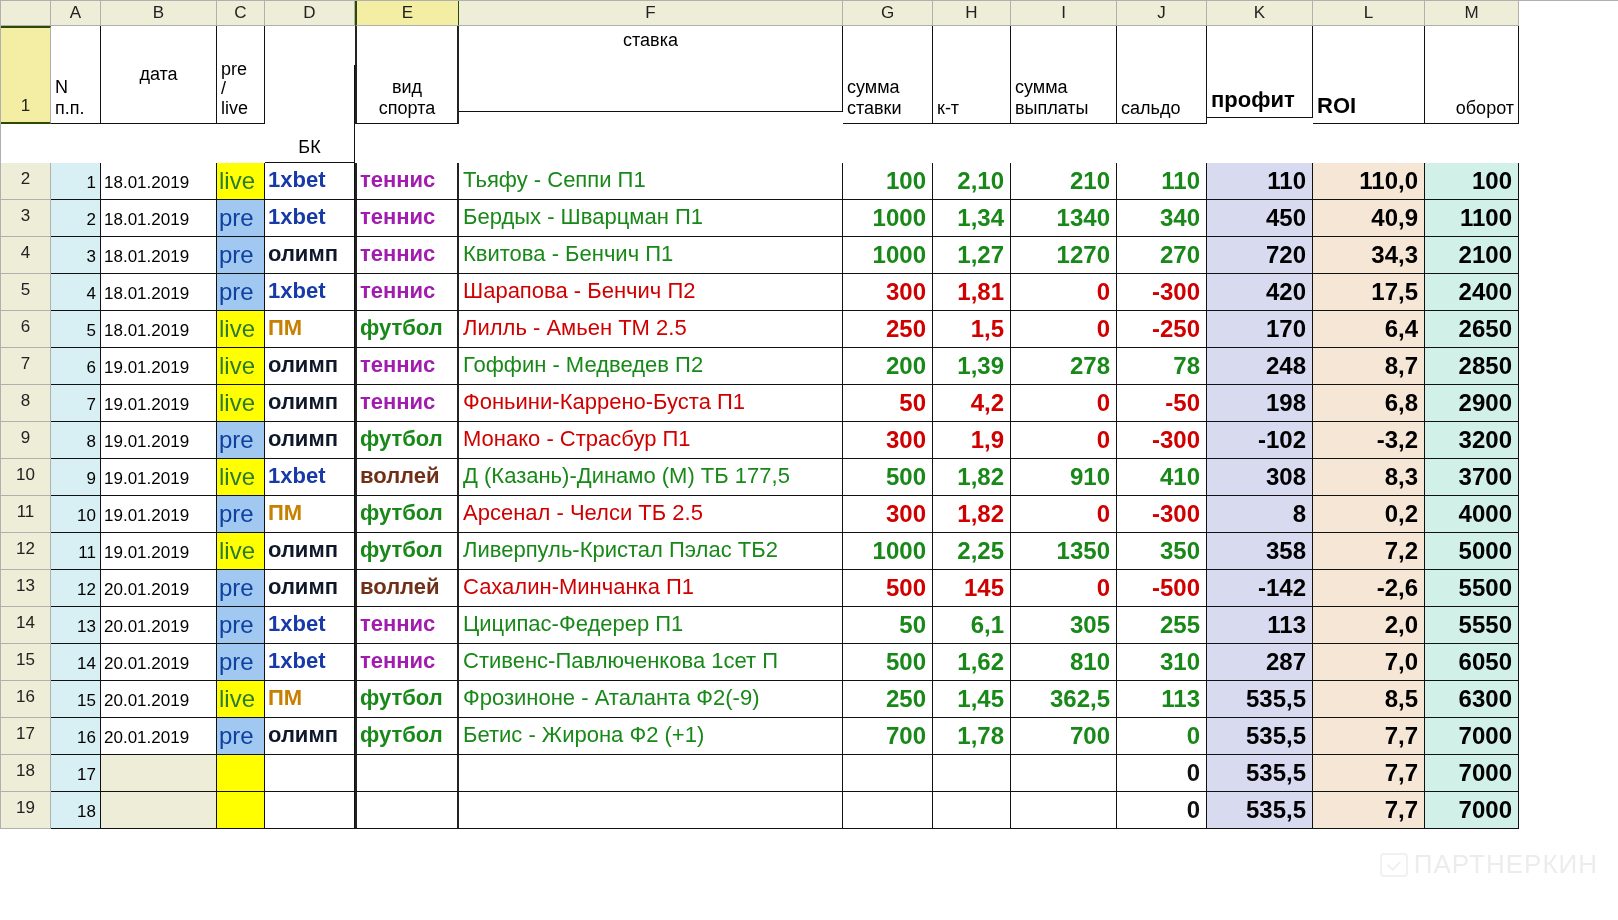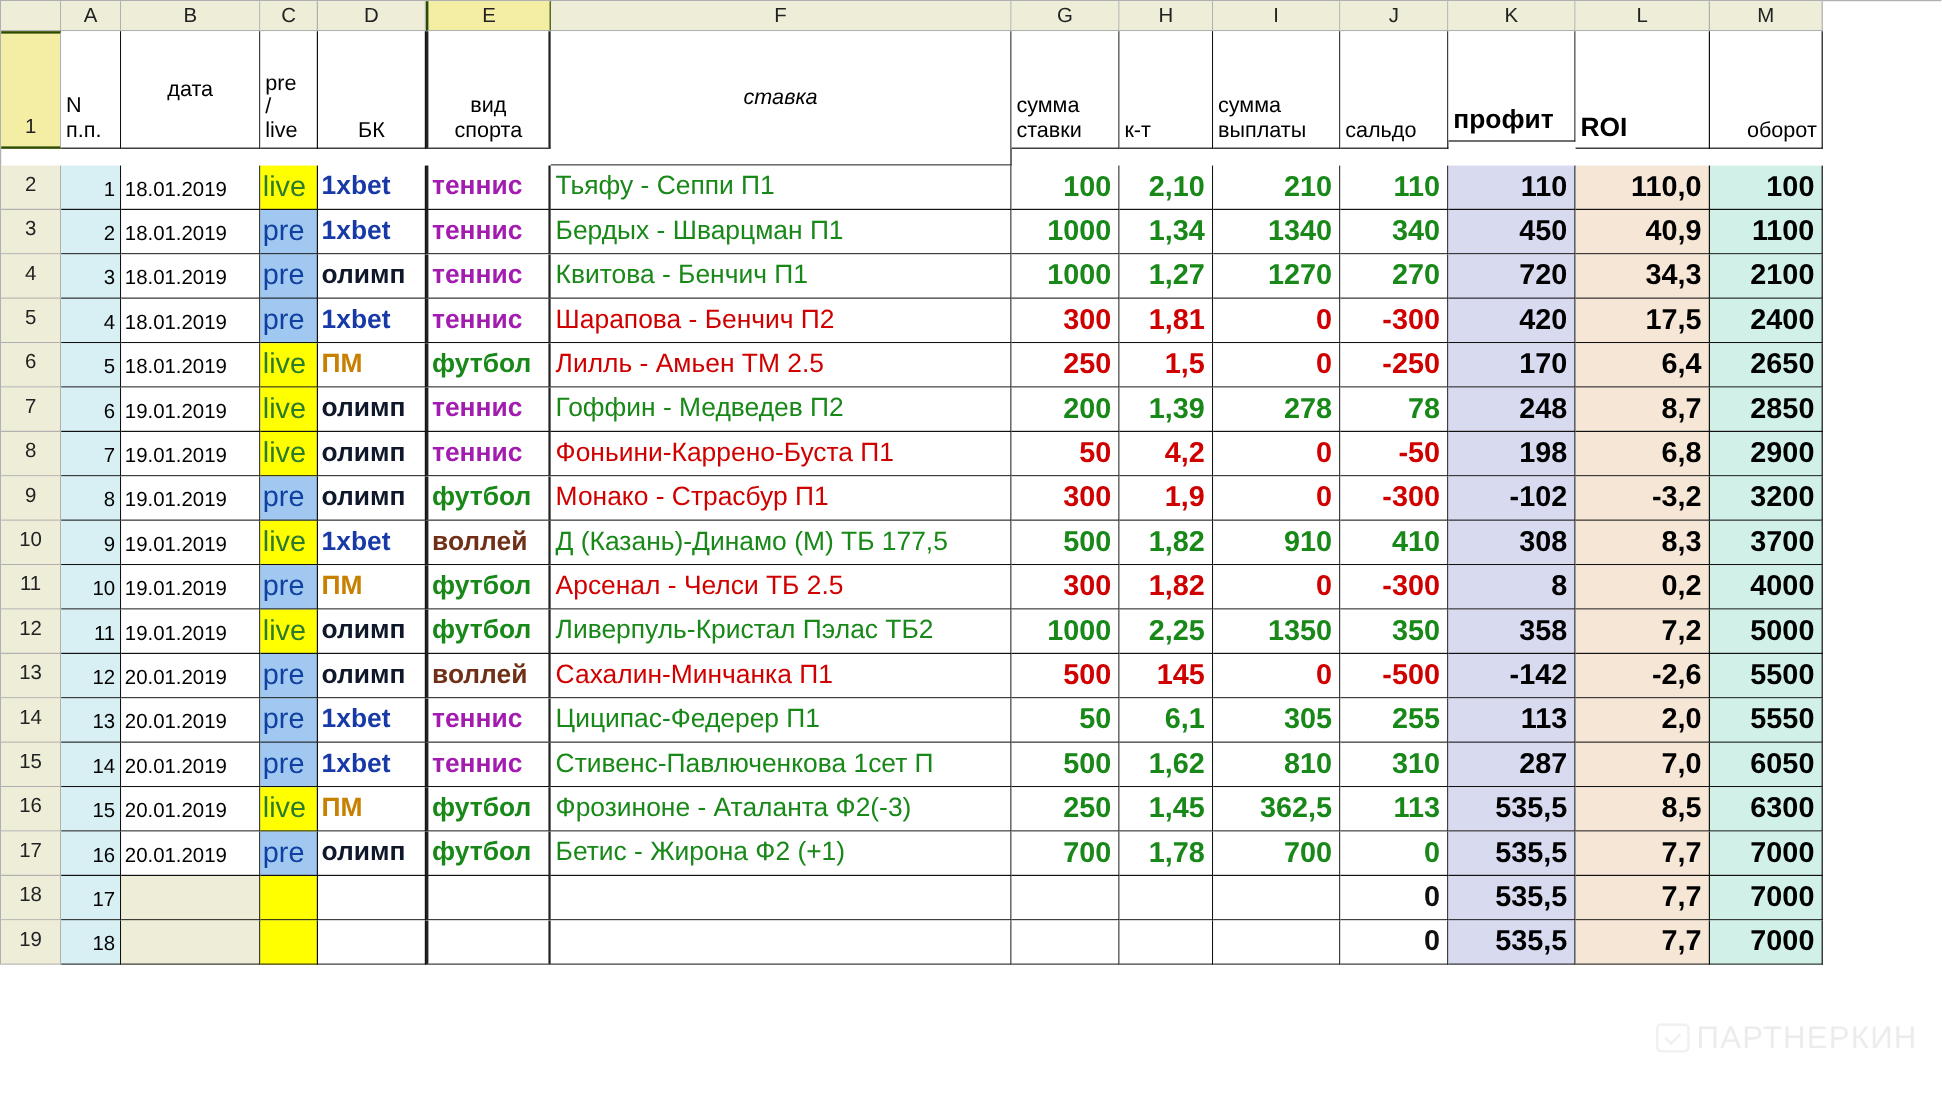--- a/index.html
+++ b/index.html
@@ -132,7 +132,7 @@
     <div class="cell sel-col" style="height:98px;display:flex;align-items:flex-end;">
       <div style="width:100%;text-align:center;font-size:18px;">вид<br>спорта</div>
     </div>
-    <div class="cell" style="height:112px;display:flex;align-items:center;font-style:italic;">
+    <div class="cell" style="height:86px;display:flex;align-items:flex-start;">
       <div style="width:100%;text-align:center;font-size:18px;">ставка</div>
     </div>
     <div class="cell" style="height:98px;display:flex;align-items:flex-end;">

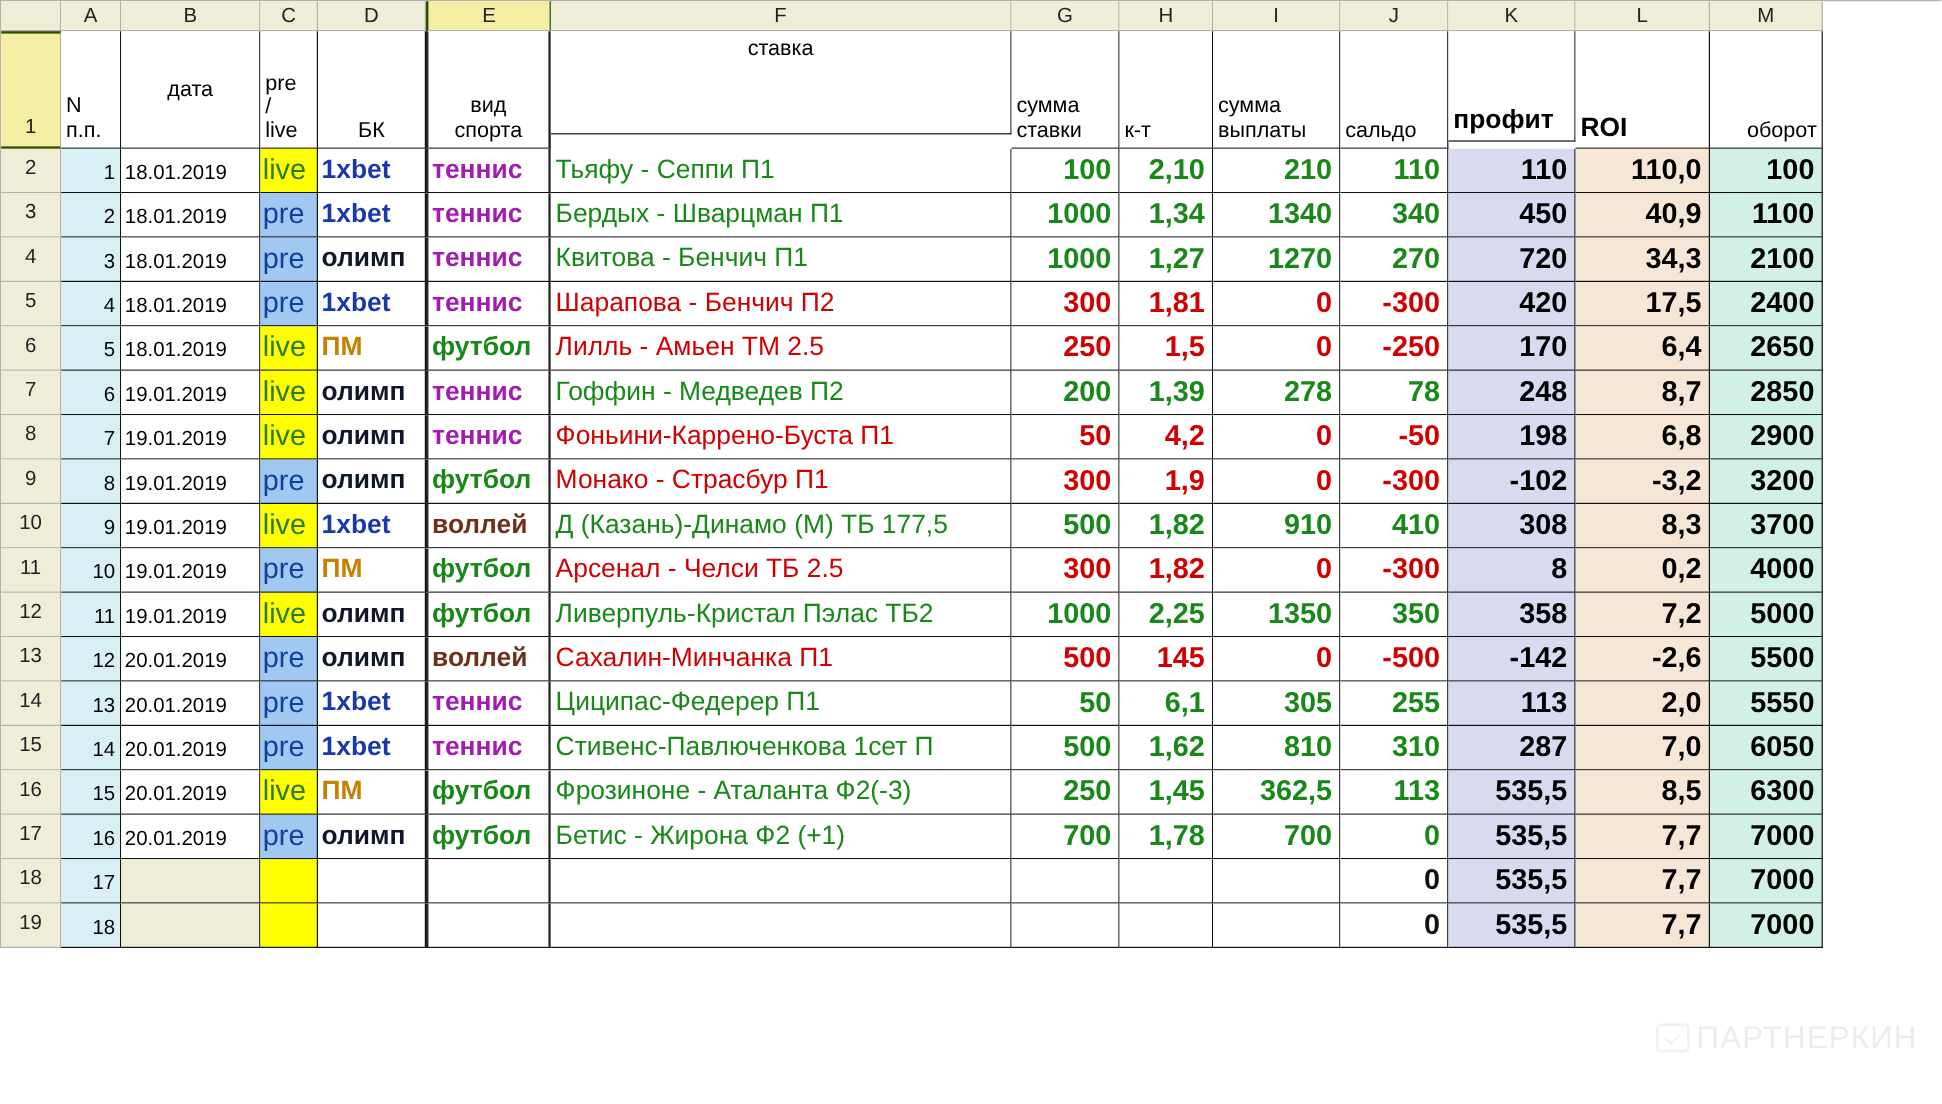--- a/index.html
+++ b/index.html
@@ -126,7 +126,7 @@
     <div class="cell" style="height:98px;display:flex;align-items:flex-end;">
       <div style="font-size:18px;line-height:1.1">pre<br>/<br>live</div>
     </div>
-    <div class="cell" style="height:98px;display:flex;align-items:flex-end;">
+    <div class="cell" style="height:98px;display:flex;align-items:flex-end;margin-top:39px;">
       <div style="width:100%;text-align:center;font-size:18px;">БК</div>
     </div>
     <div class="cell sel-col" style="height:98px;display:flex;align-items:flex-end;">

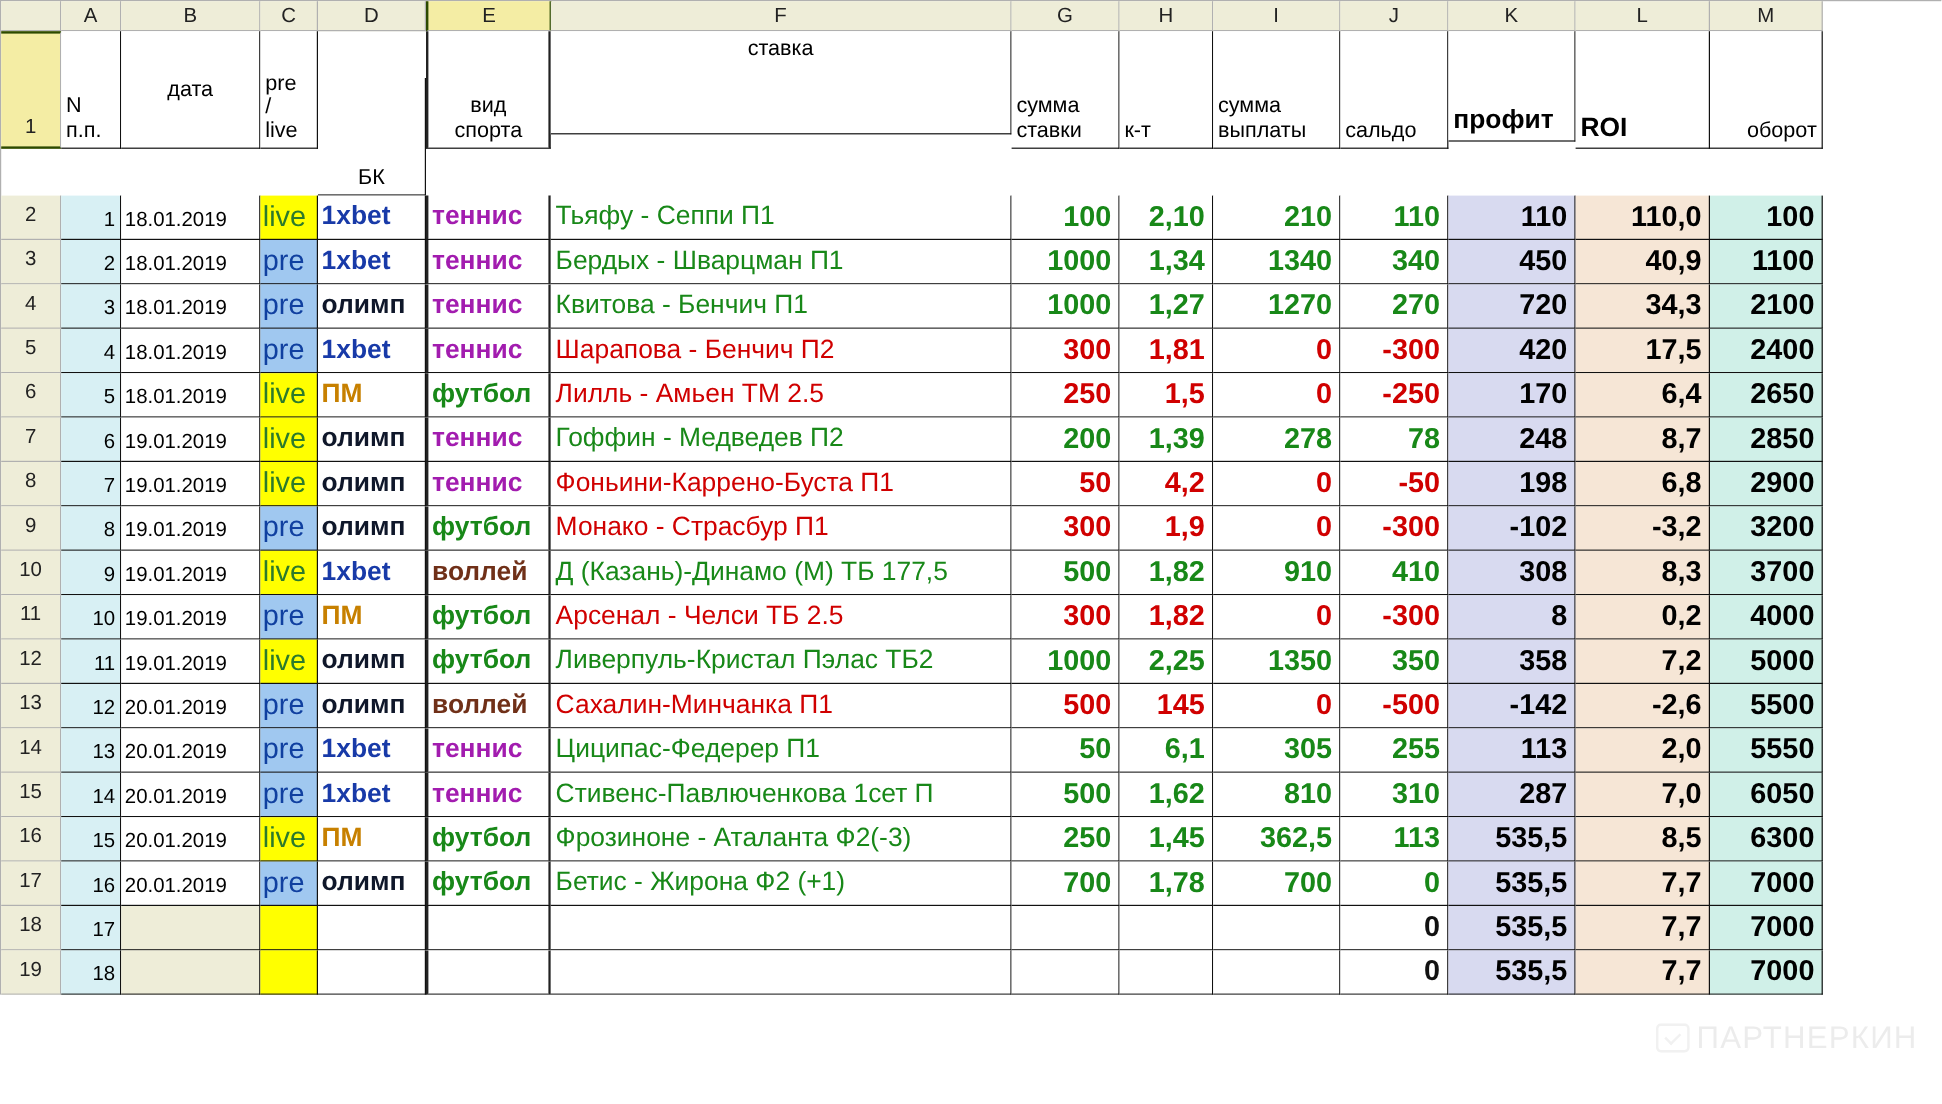--- a/index.html
+++ b/index.html
@@ -358,7 +358,7 @@
     <div class="cell colC live">live</div>
     <div class="cell colD bk-pm">ПМ</div>
     <div class="cell colE football sel-col">футбол</div>
-    <div class="cell colF win">Фрозиноне - Аталанта Ф2(-3)</div>
+    <div class="cell colF win">Фрозиноне - Аталанта Ф2(-9)</div>
     <div class="cell colG win">250</div>
     <div class="cell colH win">1,45</div>
     <div class="cell colI win">362,5</div>

